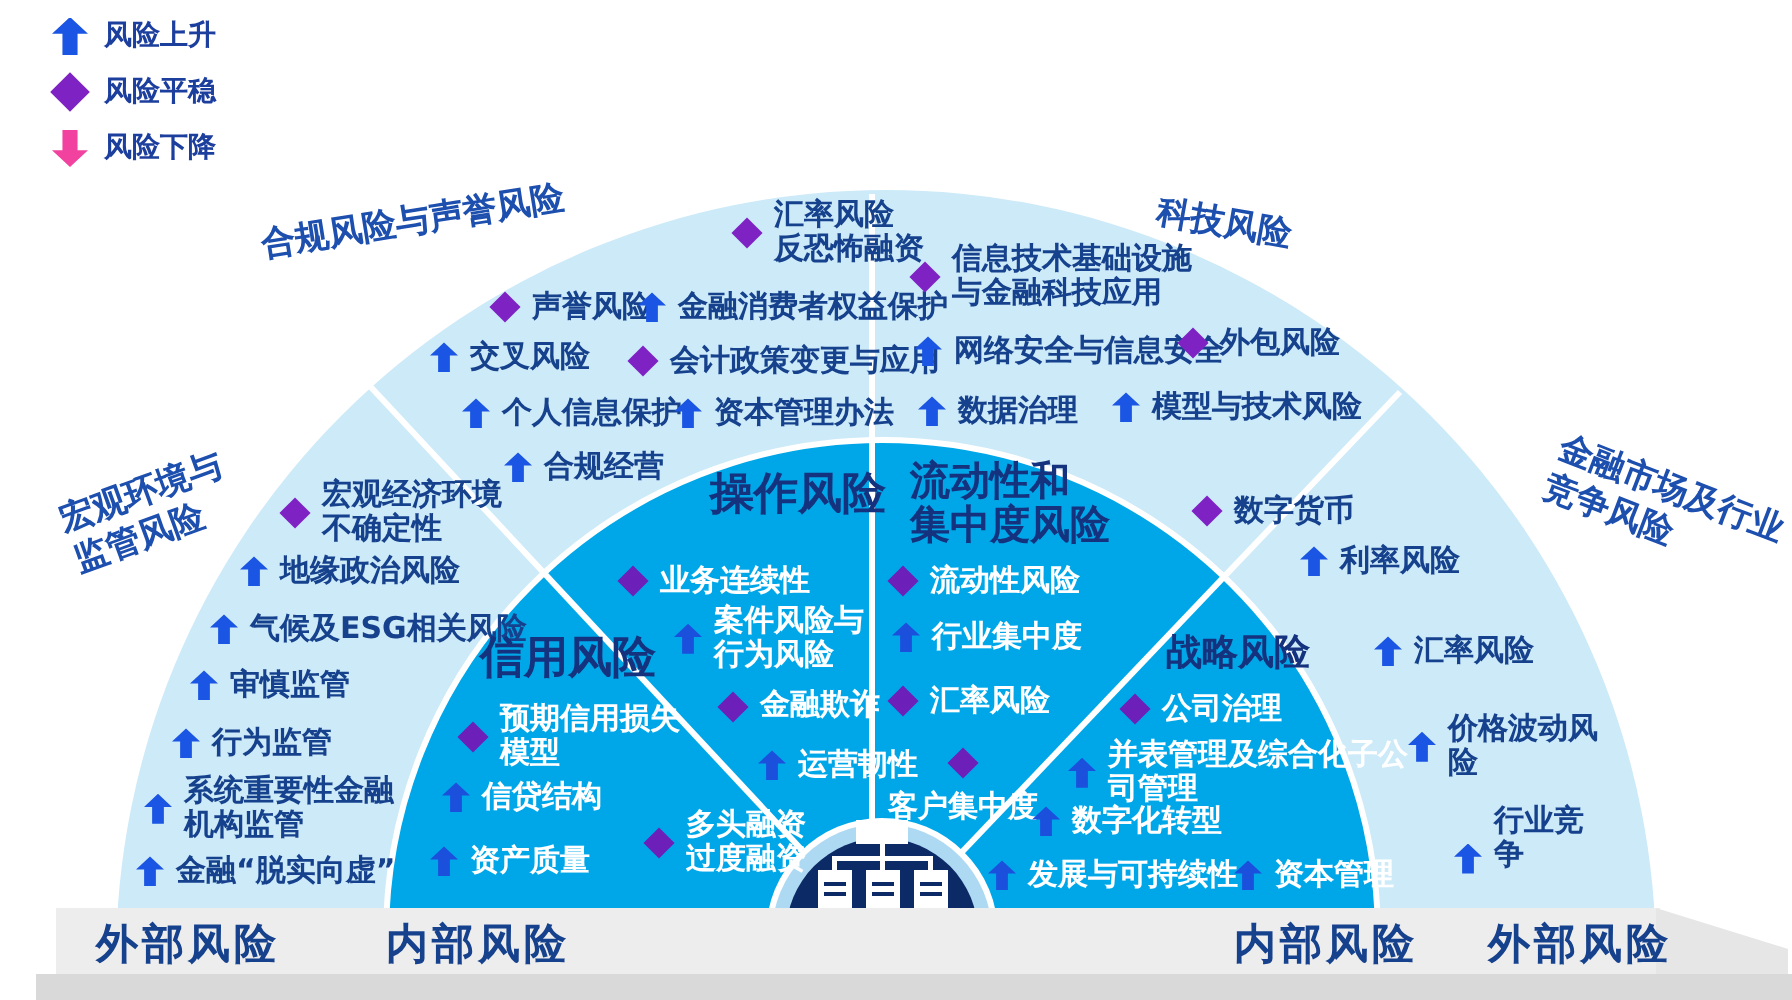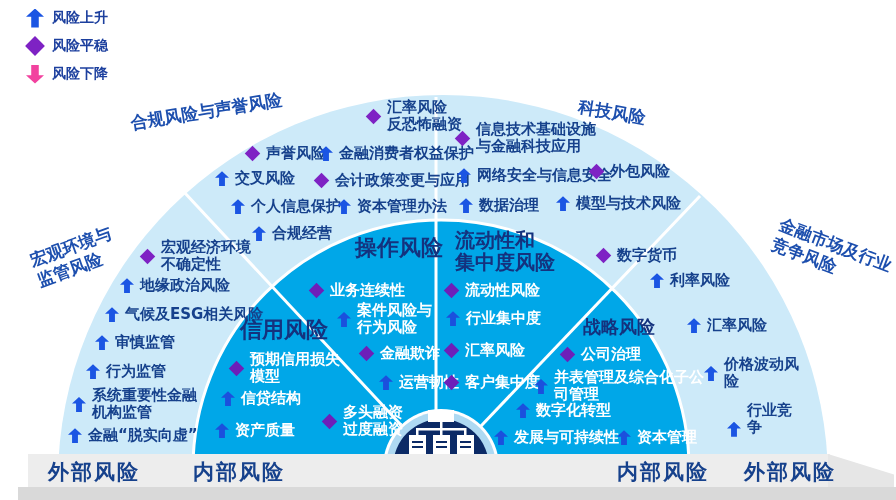--- a/index.html
+++ b/index.html
@@ -255,7 +255,7 @@
         <span class="ic i-st"></span>
         <span class="lbl">汇率风险</span>
       </div>
-      <div class="item inner" style="left: 444px; top: 374px;">
+      <div class="item inner" style="left: 444px; top: 374px; flex-direction: column;">
         <span class="ic i-st"></span>
         <span class="lbl">客户集中度</span>
       </div>

